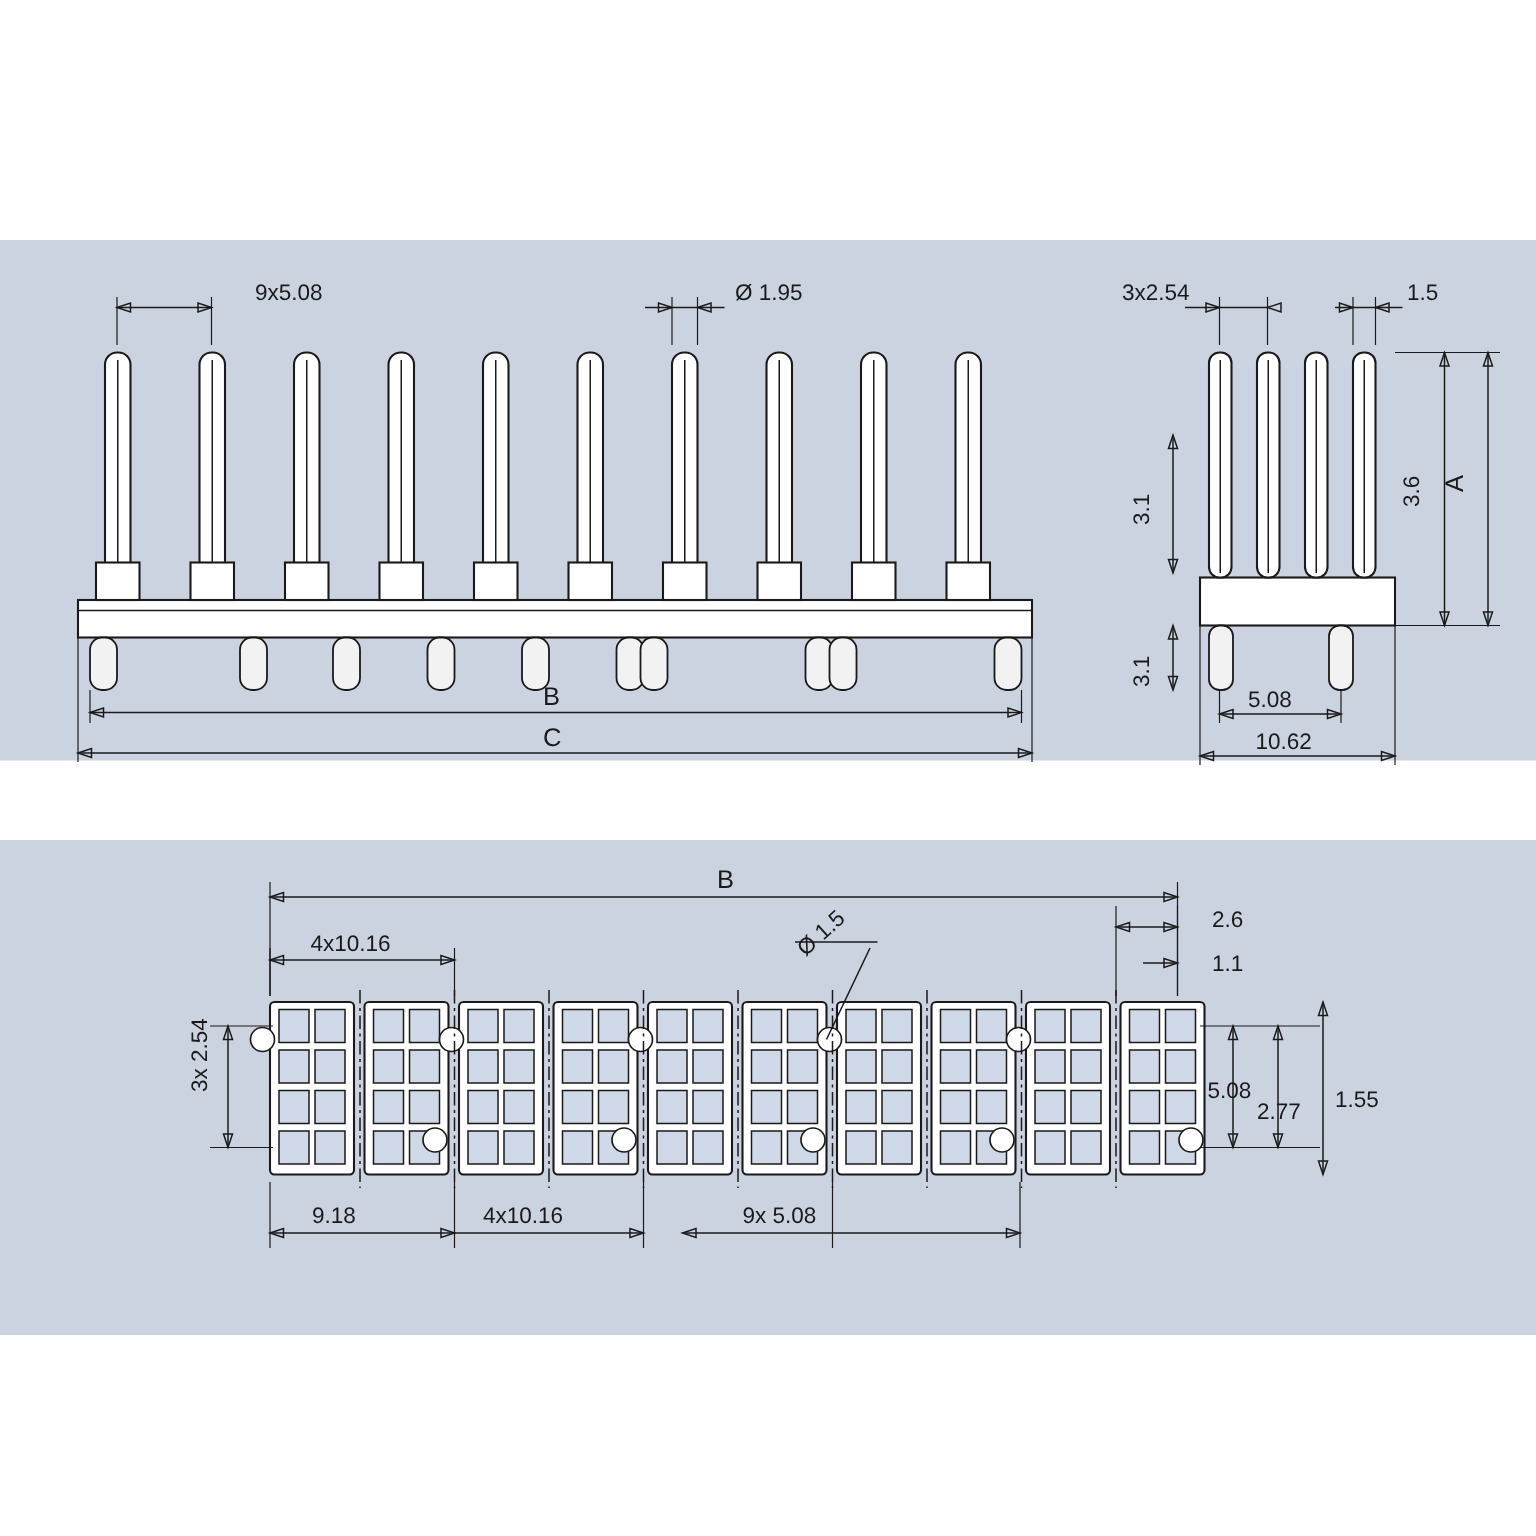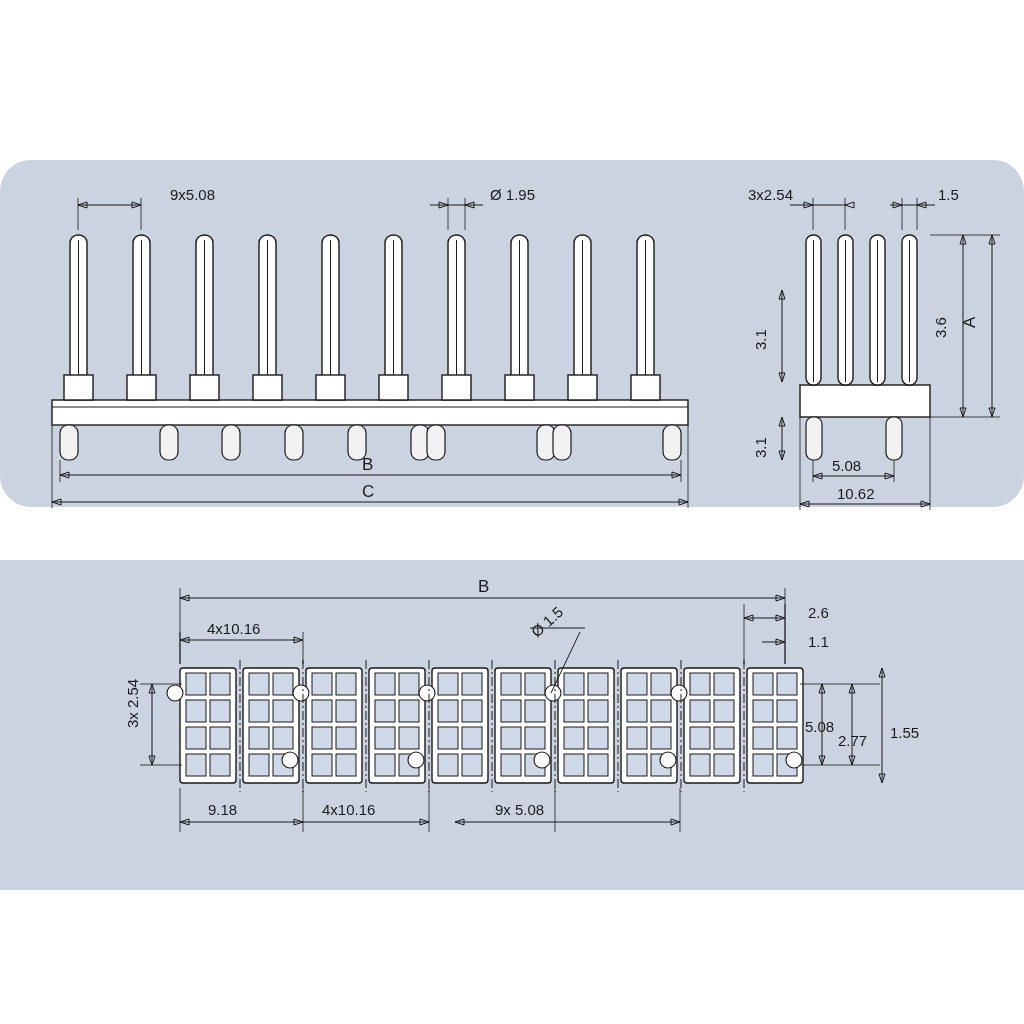--- a/index.html
+++ b/index.html
@@ -5,7 +5,7 @@
   html,body{margin:0;padding:0;background:#ffffff;}
   body{width:1024px;height:1024px;font-family:"Liberation Sans",sans-serif;position:relative;overflow:hidden;}
   .panel{position:absolute;left:0;width:1024px;background:#ccd3e0;}
-  #panel-top{top:160px;height:347px;border-radius:31px;}
+  #panel-top{top:160px;height:347px;}
   #panel-bottom{top:560px;height:330px;}
   svg{position:absolute;left:0;top:0;overflow:visible;}
   text{font-family:"Liberation Sans",sans-serif;fill:#1a1a1a;}

